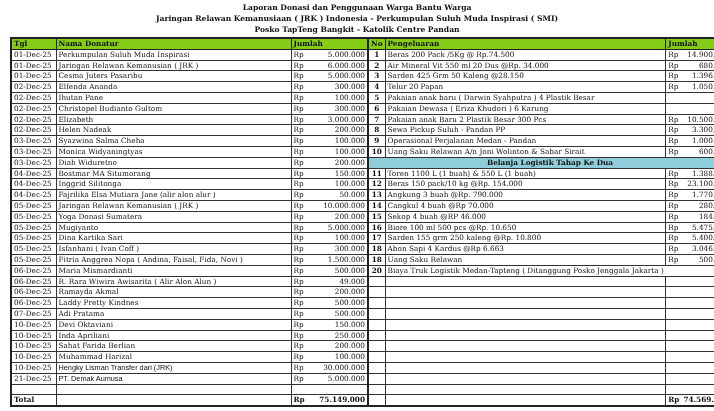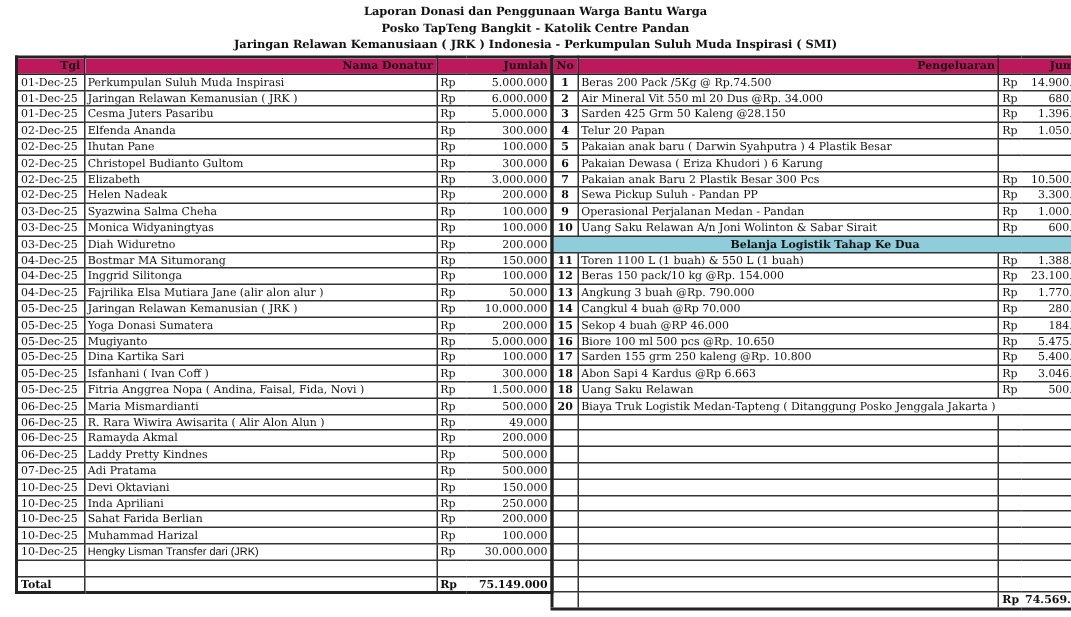--- a/index.html
+++ b/index.html
@@ -24,8 +24,8 @@
 
 <div class="titles">
   <div>Laporan Donasi dan Penggunaan Warga Bantu Warga</div>
+  <div>Jaringan Relawan Kemanusiaan ( JRK ) Indonesia  - Perkumpulan Suluh Muda Inspirasi ( SMI)</div>
   <div>Posko TapTeng Bangkit - Katolik Centre Pandan</div>
-  <div>Jaringan Relawan Kemanusiaan ( JRK ) Indonesia  - Perkumpulan Suluh Muda Inspirasi ( SMI)</div>
 </div>
 
 <table id="left">

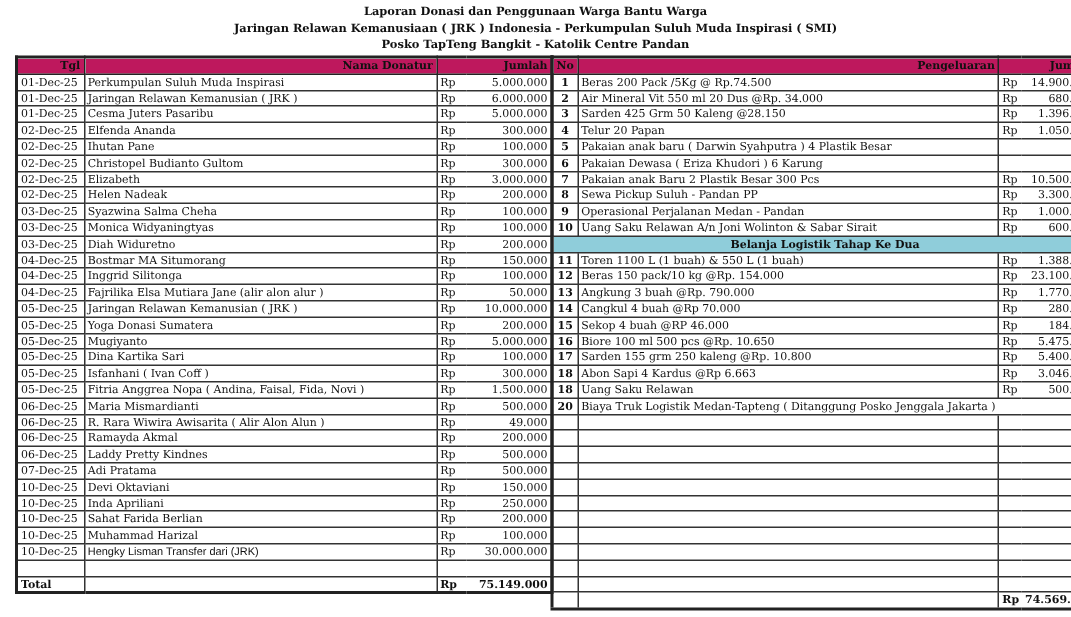--- a/index.html
+++ b/index.html
@@ -10,7 +10,7 @@
   #left{left:10px;}
   #right{left:367px;}
   td,th{border:1px solid #333;height:9.8px;padding:0 2px;white-space:nowrap;overflow:hidden;line-height:9.8px;}
-  th{background:#be185d;font-weight:bold;text-align:right;border:1.5px solid #222;}
+  th{background:#84cc16;font-weight:bold;text-align:left;border:1.5px solid #222;}
   .rp{border-right:none;text-align:left;}
   .amt{border-left:none;text-align:right;}
   .no{text-align:center;font-weight:bold;}

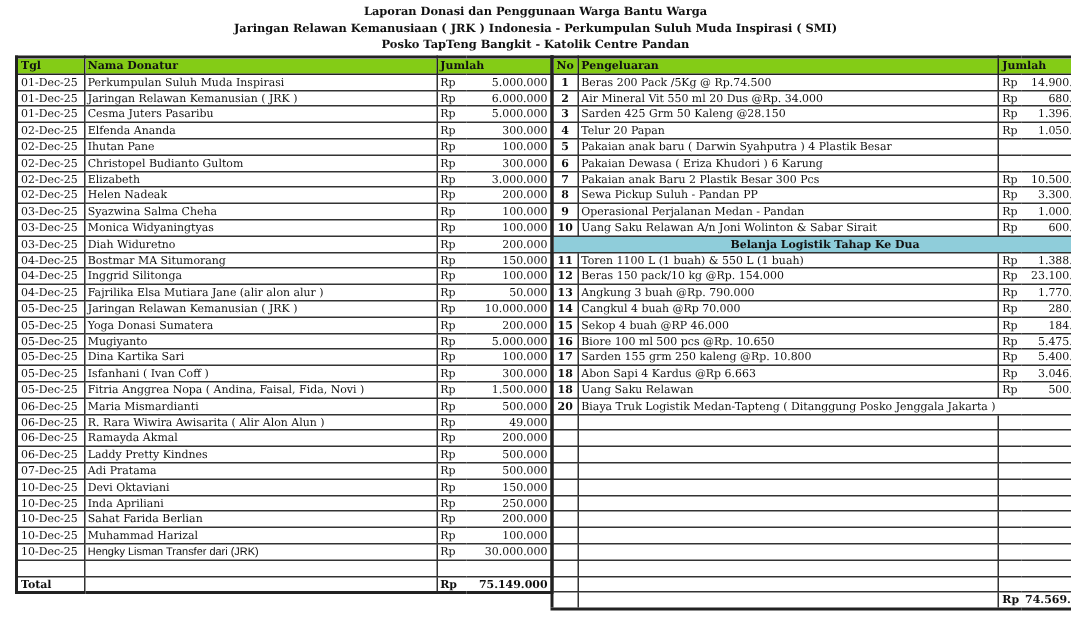--- a/index.html
+++ b/index.html
@@ -224,6 +224,12 @@
         <td class="amt">30.000.000</td>
       </tr>
       <tr>
+        <td>21-Dec-25</td>
+        <td class="sans">PT. Demak Aumusa</td>
+        <td class="rp">Rp</td>
+        <td class="amt">5.000.000</td>
+      </tr>
+      <tr>
         <td></td>
         <td></td>
         <td class="rp"></td>

